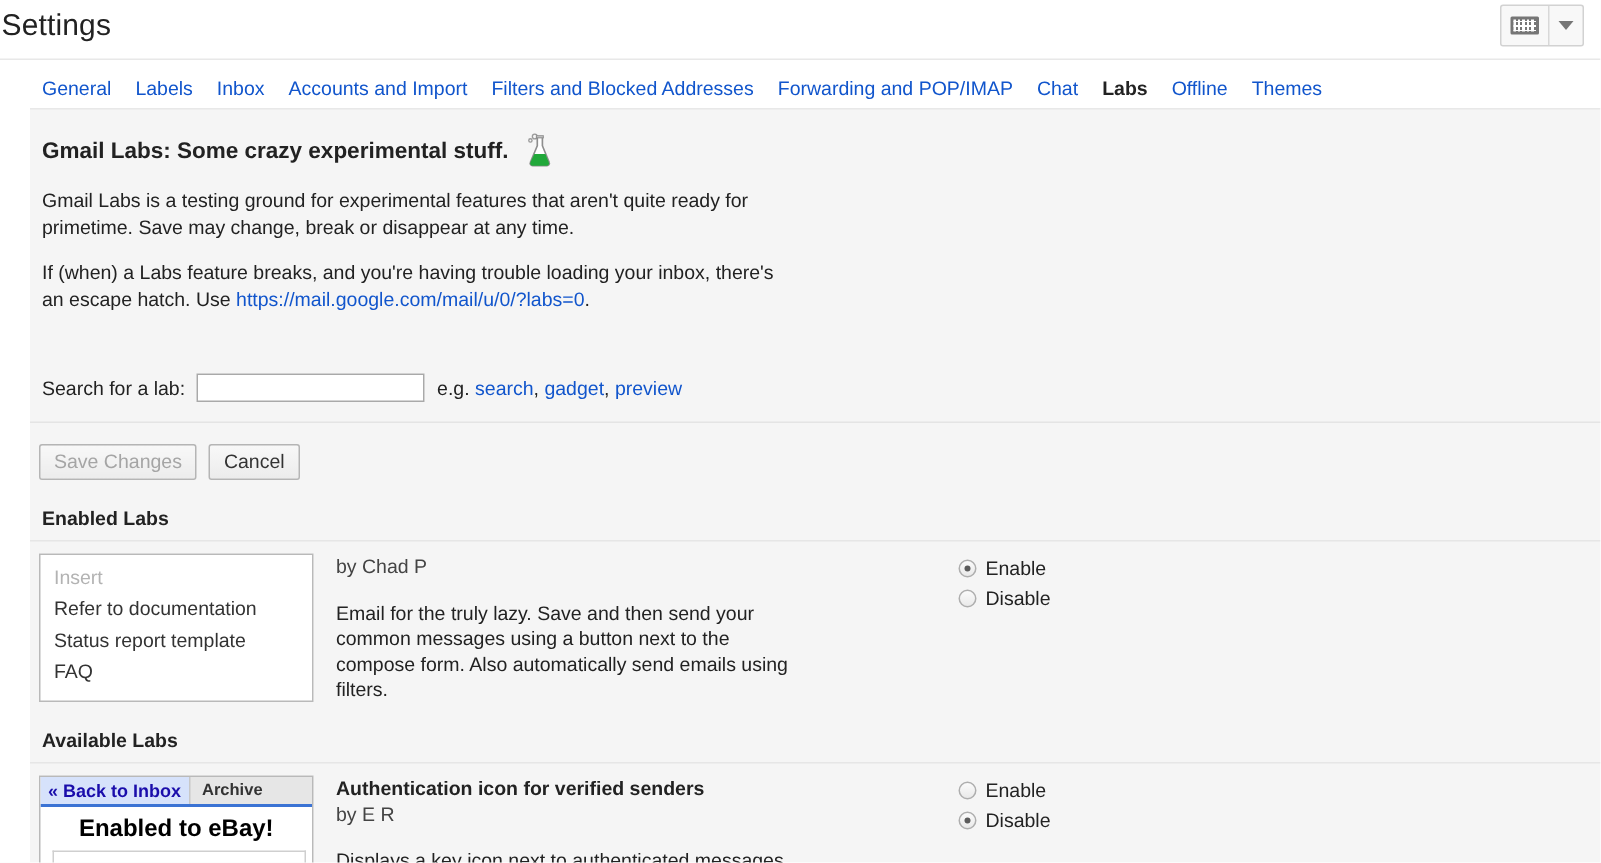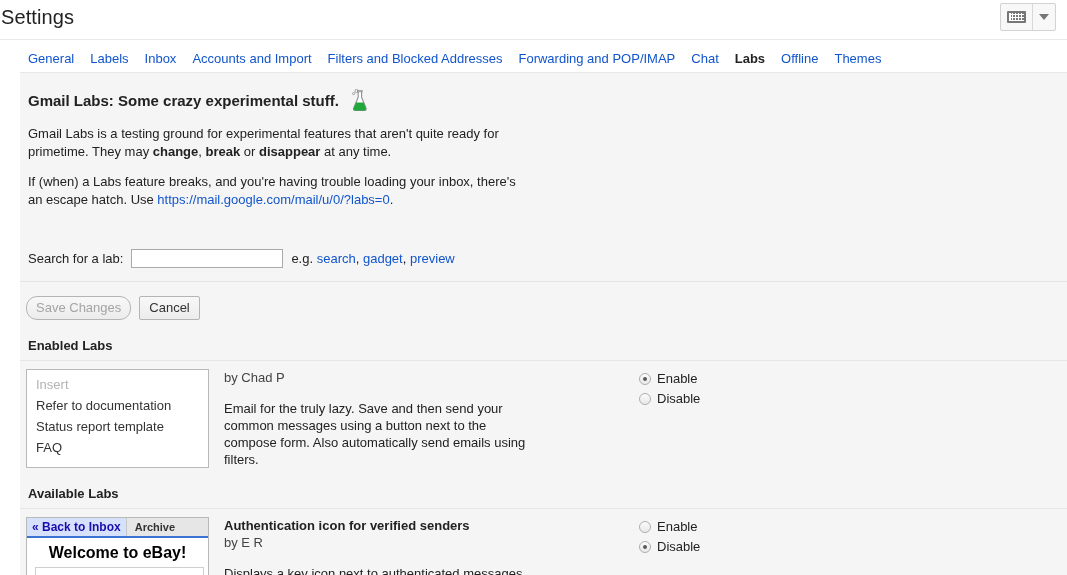--- a/index.html
+++ b/index.html
@@ -327,7 +327,7 @@
     </div>
 
     <div class="para">
-      <span>Gmail Labs is a testing ground for experimental features that aren't quite ready for primetime. They may </span><b>change</b><span>, </span><b>break</b><span> or </span><b>disappear</b><span> at any time.</span>
+      <span>Gmail Labs is a testing ground for experimental features that aren't quite ready for primetime. Save may </span><b>change</b><span>, </span><b>break</b><span> or </span><b>disappear</b><span> at any time.</span>
     </div>
 
     <div class="para">

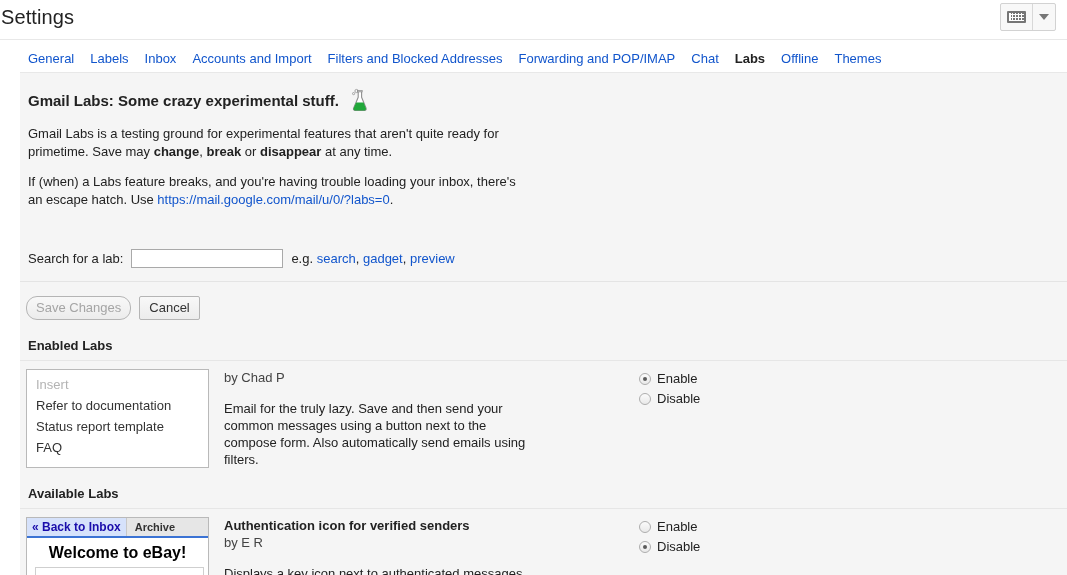--- a/index.html
+++ b/index.html
@@ -124,7 +124,7 @@
     color: #222;
     max-width: 500px;
   }
-  .para b { font-weight: bold; }
+  .para b { font-weight: normal; }
   .link { color: #1155cc; text-decoration: none; }
 
   

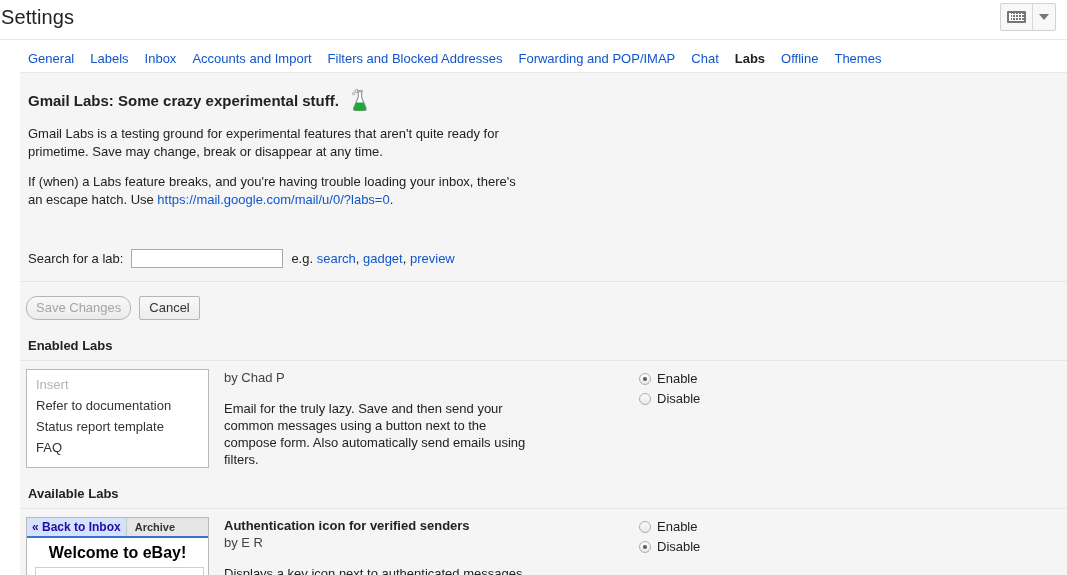--- a/index.html
+++ b/index.html
@@ -171,7 +171,7 @@
     line-height: 15px;
     cursor: pointer;
   }
-  .btn.disabled { color: #a5a5a5; cursor: default; border-radius: 11px; }
+  .btn.disabled { color: #a5a5a5; cursor: default; }
 
   
   .section-head {

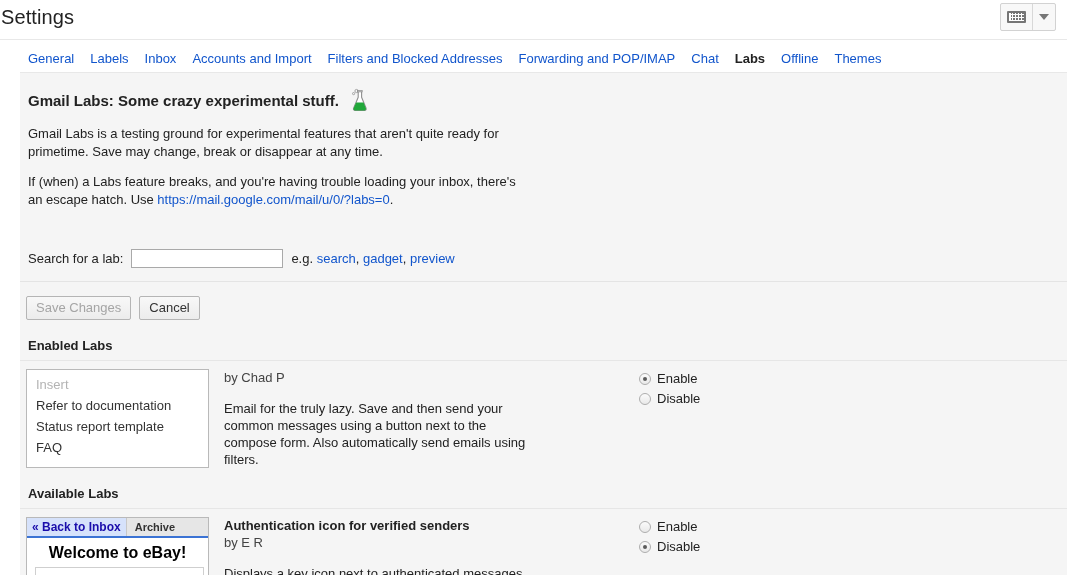--- a/index.html
+++ b/index.html
@@ -387,7 +387,7 @@
         <div class="eb-back">« Back to Inbox</div>
         <div class="eb-arch">Archive</div>
       </div>
-      <div class="eb-title">Welcome to eBay!</div>
+      <div class="eb-title">Enabled to eBay!</div>
       <div class="eb-msg">
         
         

